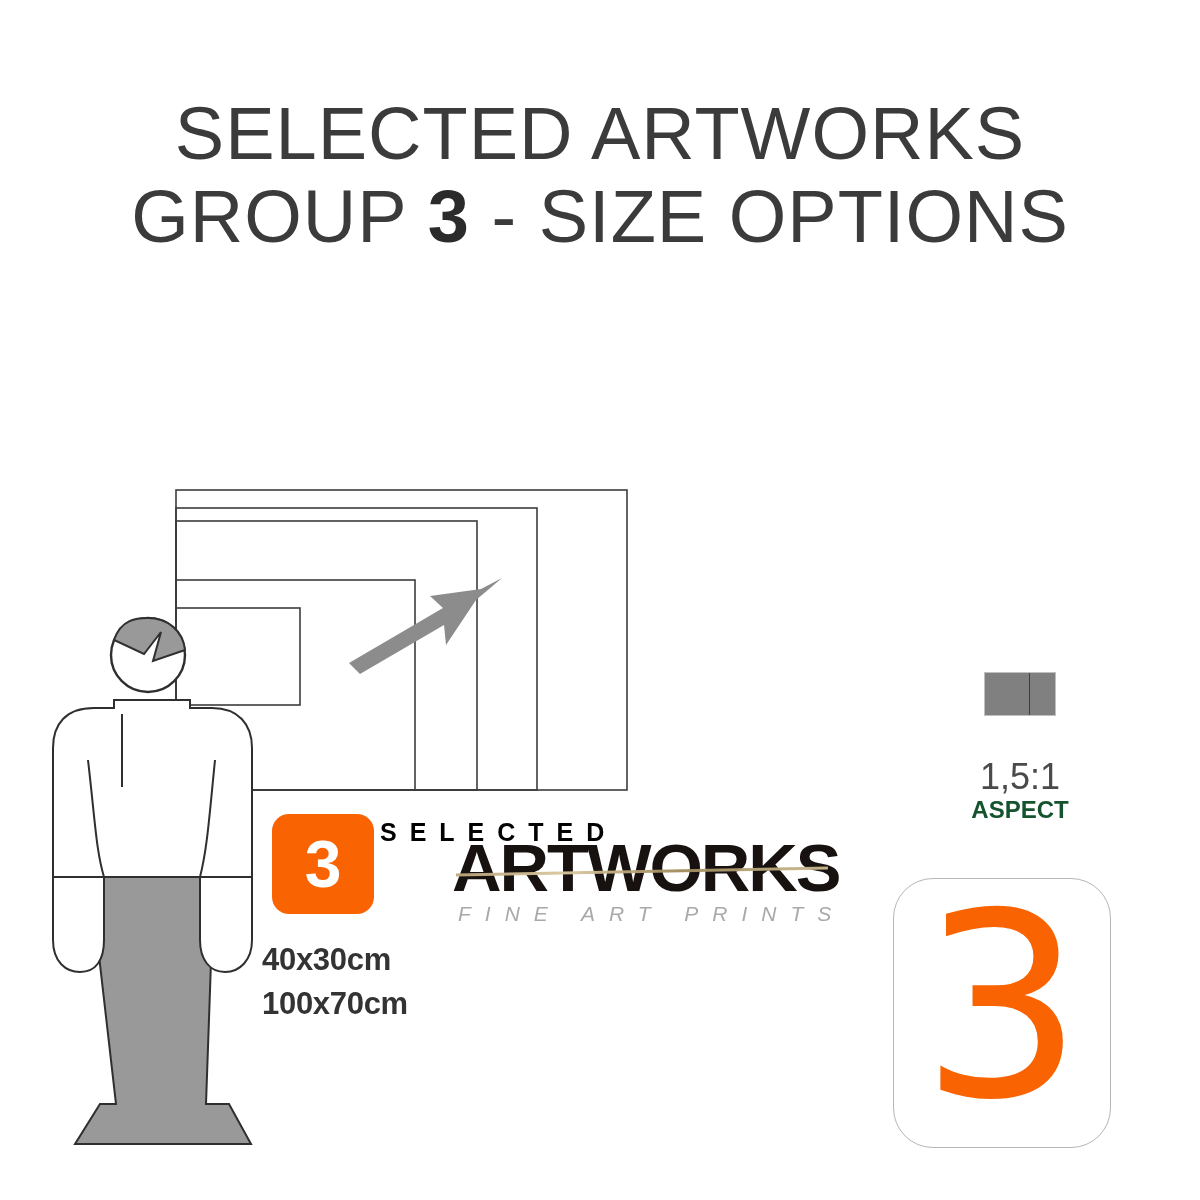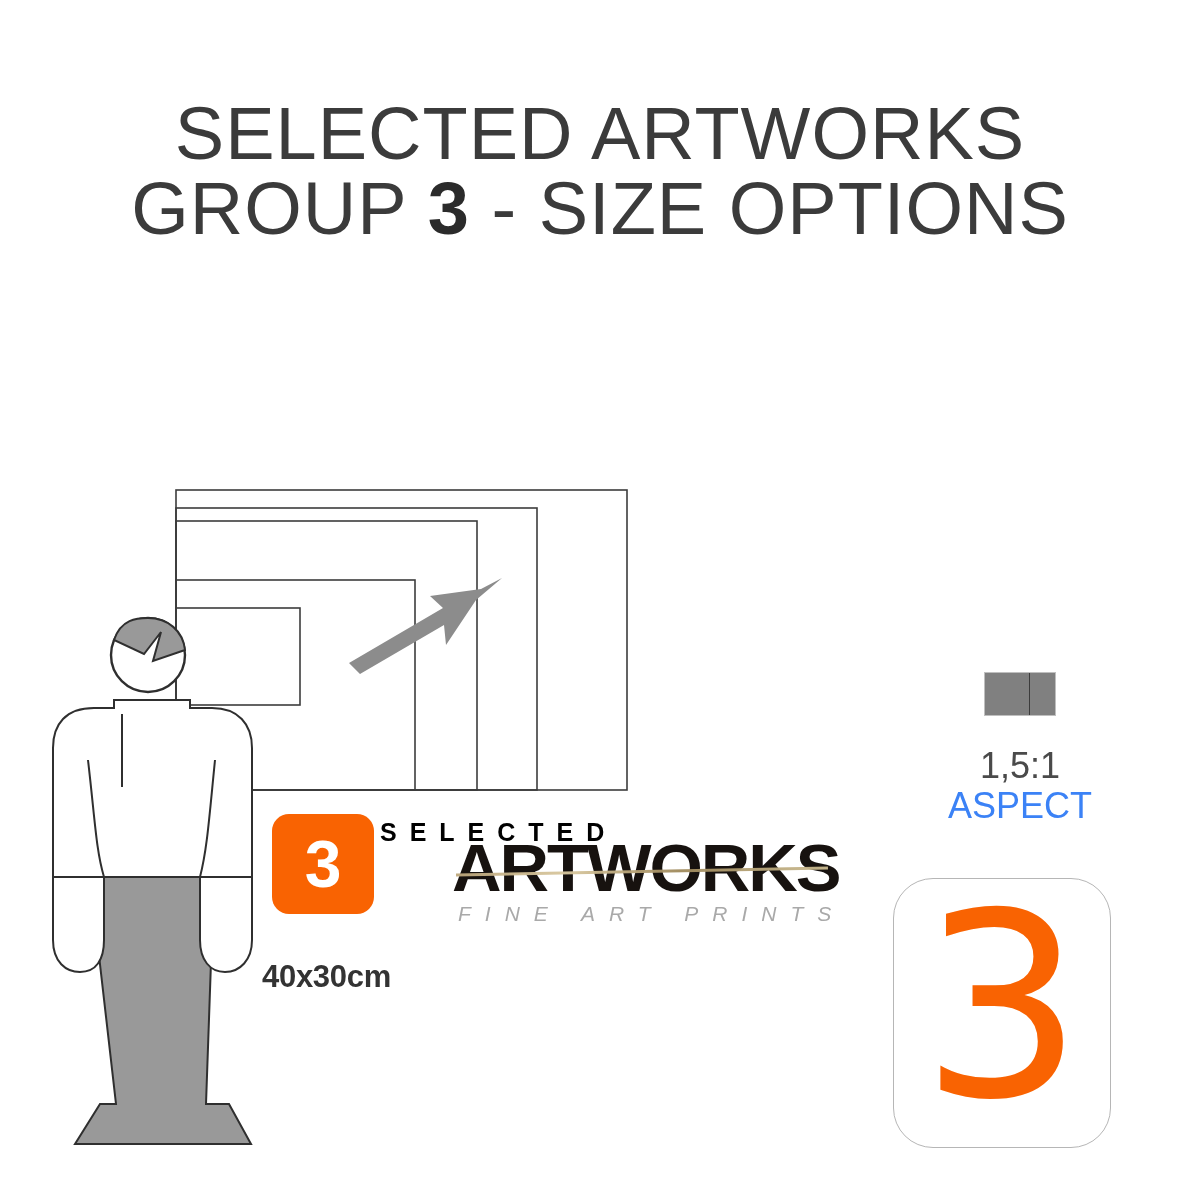--- a/index.html
+++ b/index.html
@@ -34,6 +34,7 @@
     font-stretch: condensed;
   }
   .title-line-2 {
+    margin-top: 8px;
   }
   .title-emph {
     font-weight: 800;

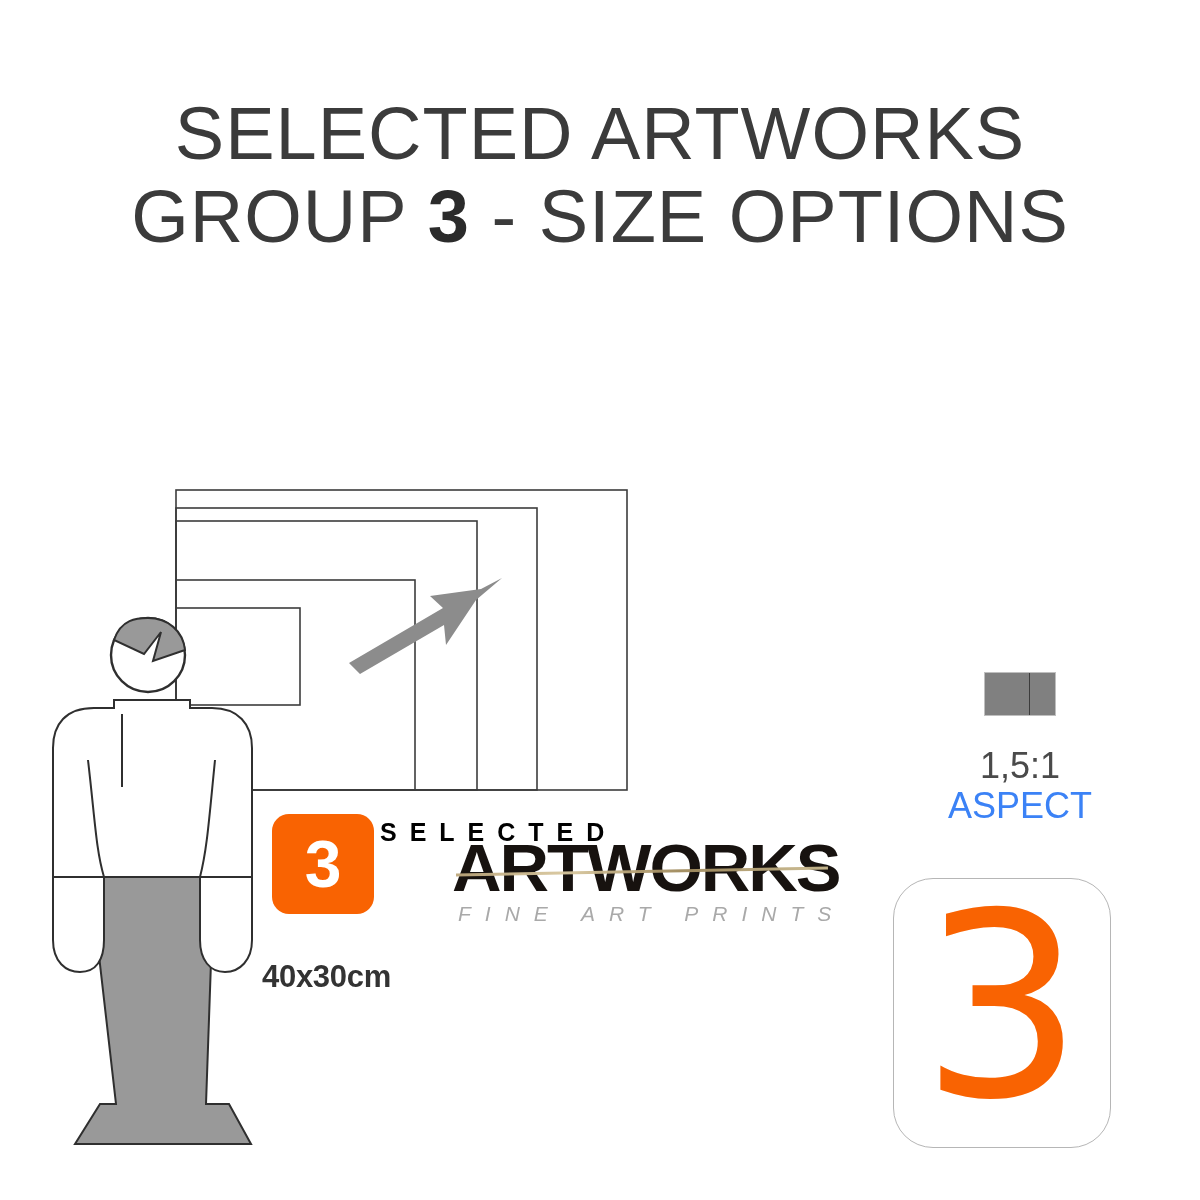--- a/index.html
+++ b/index.html
@@ -164,7 +164,7 @@
     background: #3c3c3c;
   }
   #aspect-ratio-value {
-    margin-top: 30px;
+    margin-top: 41px;
     font-size: 36px;
     font-weight: 300;
     color: #4a4a4a;

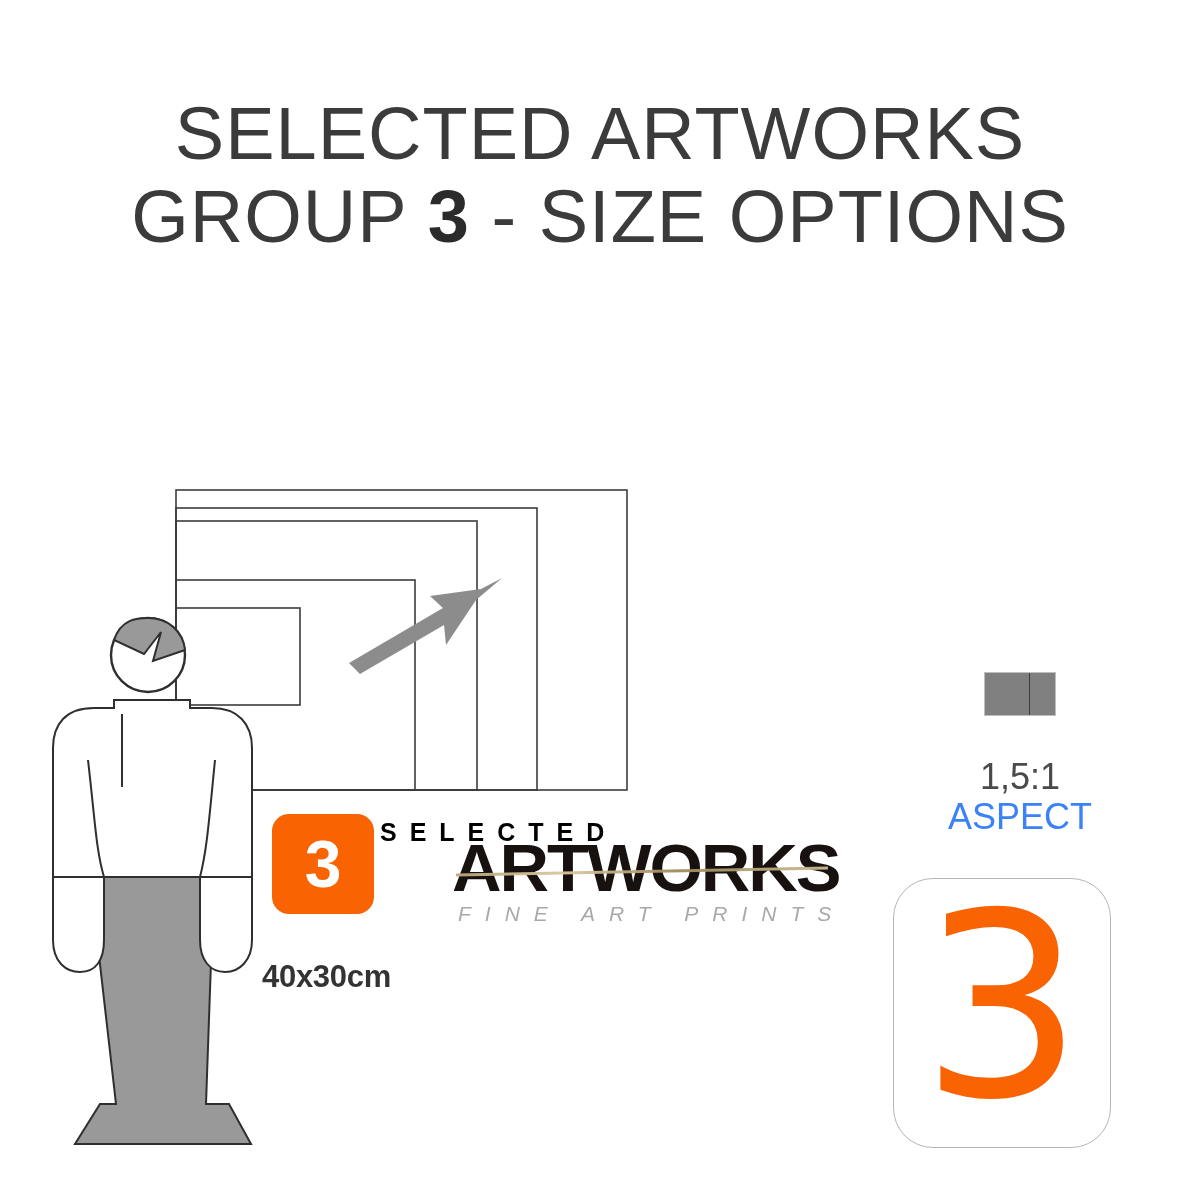--- a/index.html
+++ b/index.html
@@ -171,9 +171,9 @@
     line-height: 1.1;
   }
   .aspect-word {
-    font-size: 36px;
-    font-weight: 400;
-    color: #3b82f6;
+    font-size: 24px;
+    font-weight: 700;
+    color: #14532d;
     line-height: 1.12;
   }
 

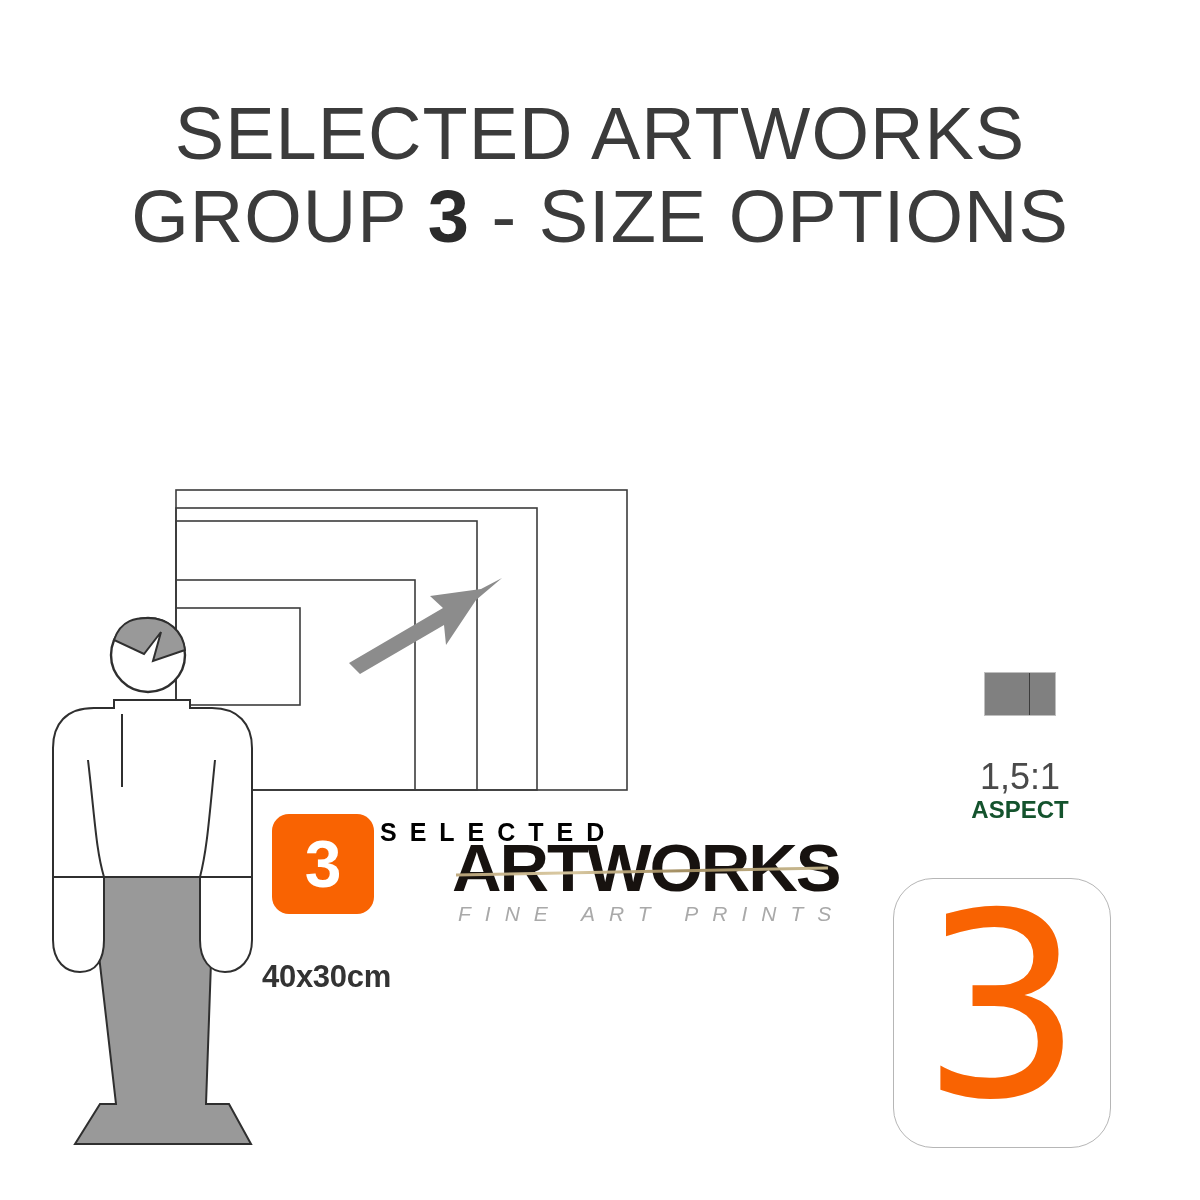--- a/index.html
+++ b/index.html
@@ -65,7 +65,6 @@
     line-height: 1.42;
     letter-spacing: -0.3px;
     white-space: nowrap;
-    margin-top: 17px;
   }
 
   

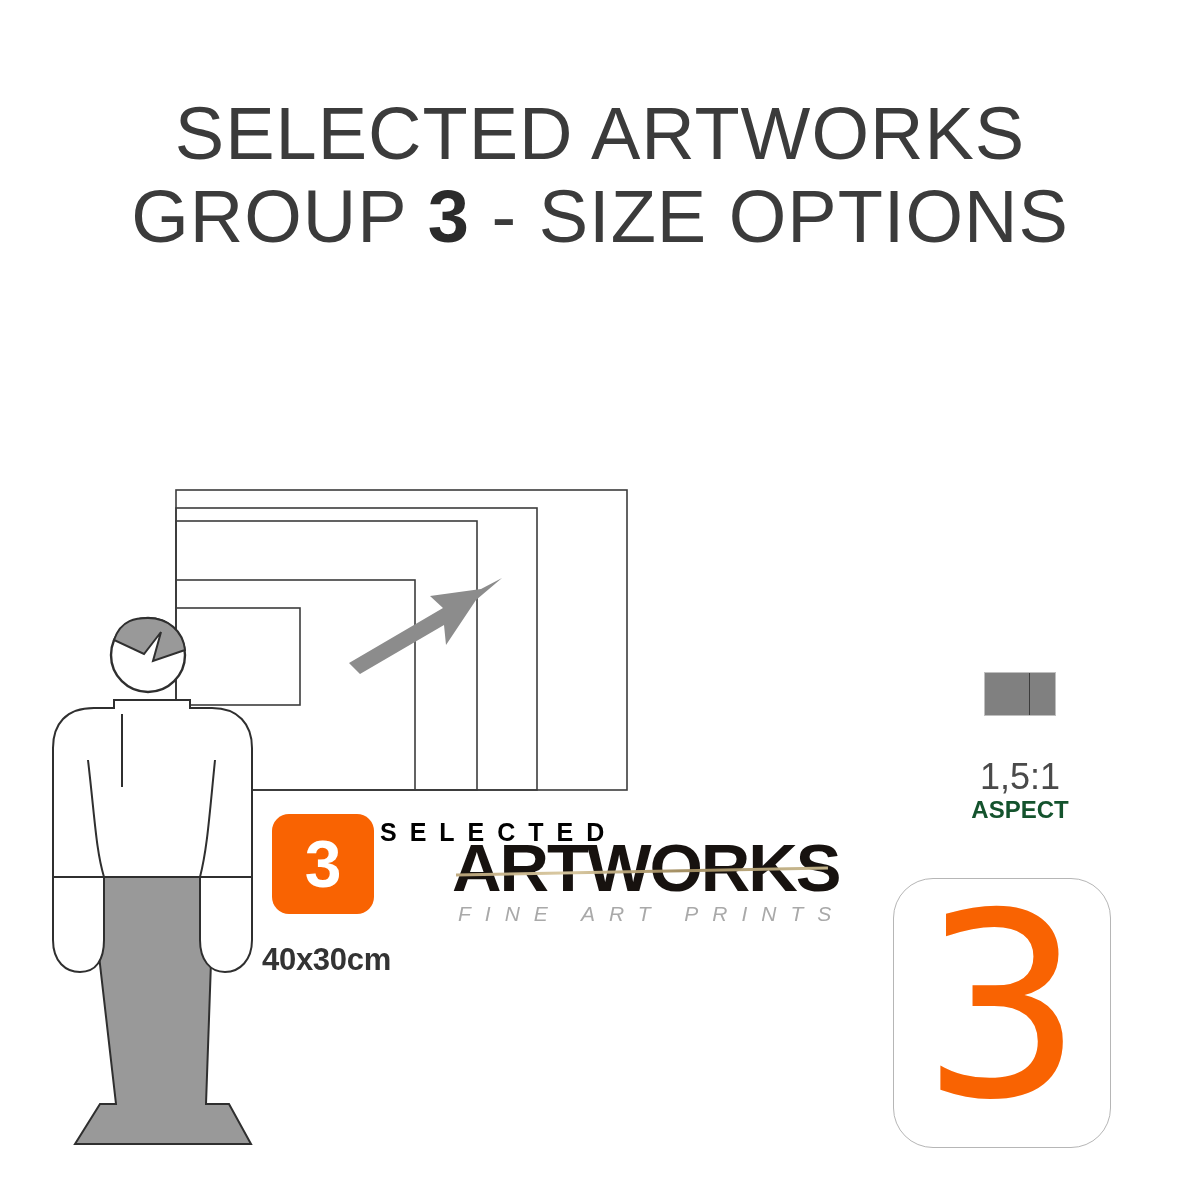--- a/index.html
+++ b/index.html
@@ -291,6 +291,7 @@
 
 <div id="size-list">
   <div class="size-item">40x30cm</div>
+  <div class="size-item">100x70cm</div>
 </div>
 
 <div id="aspect-panel">

